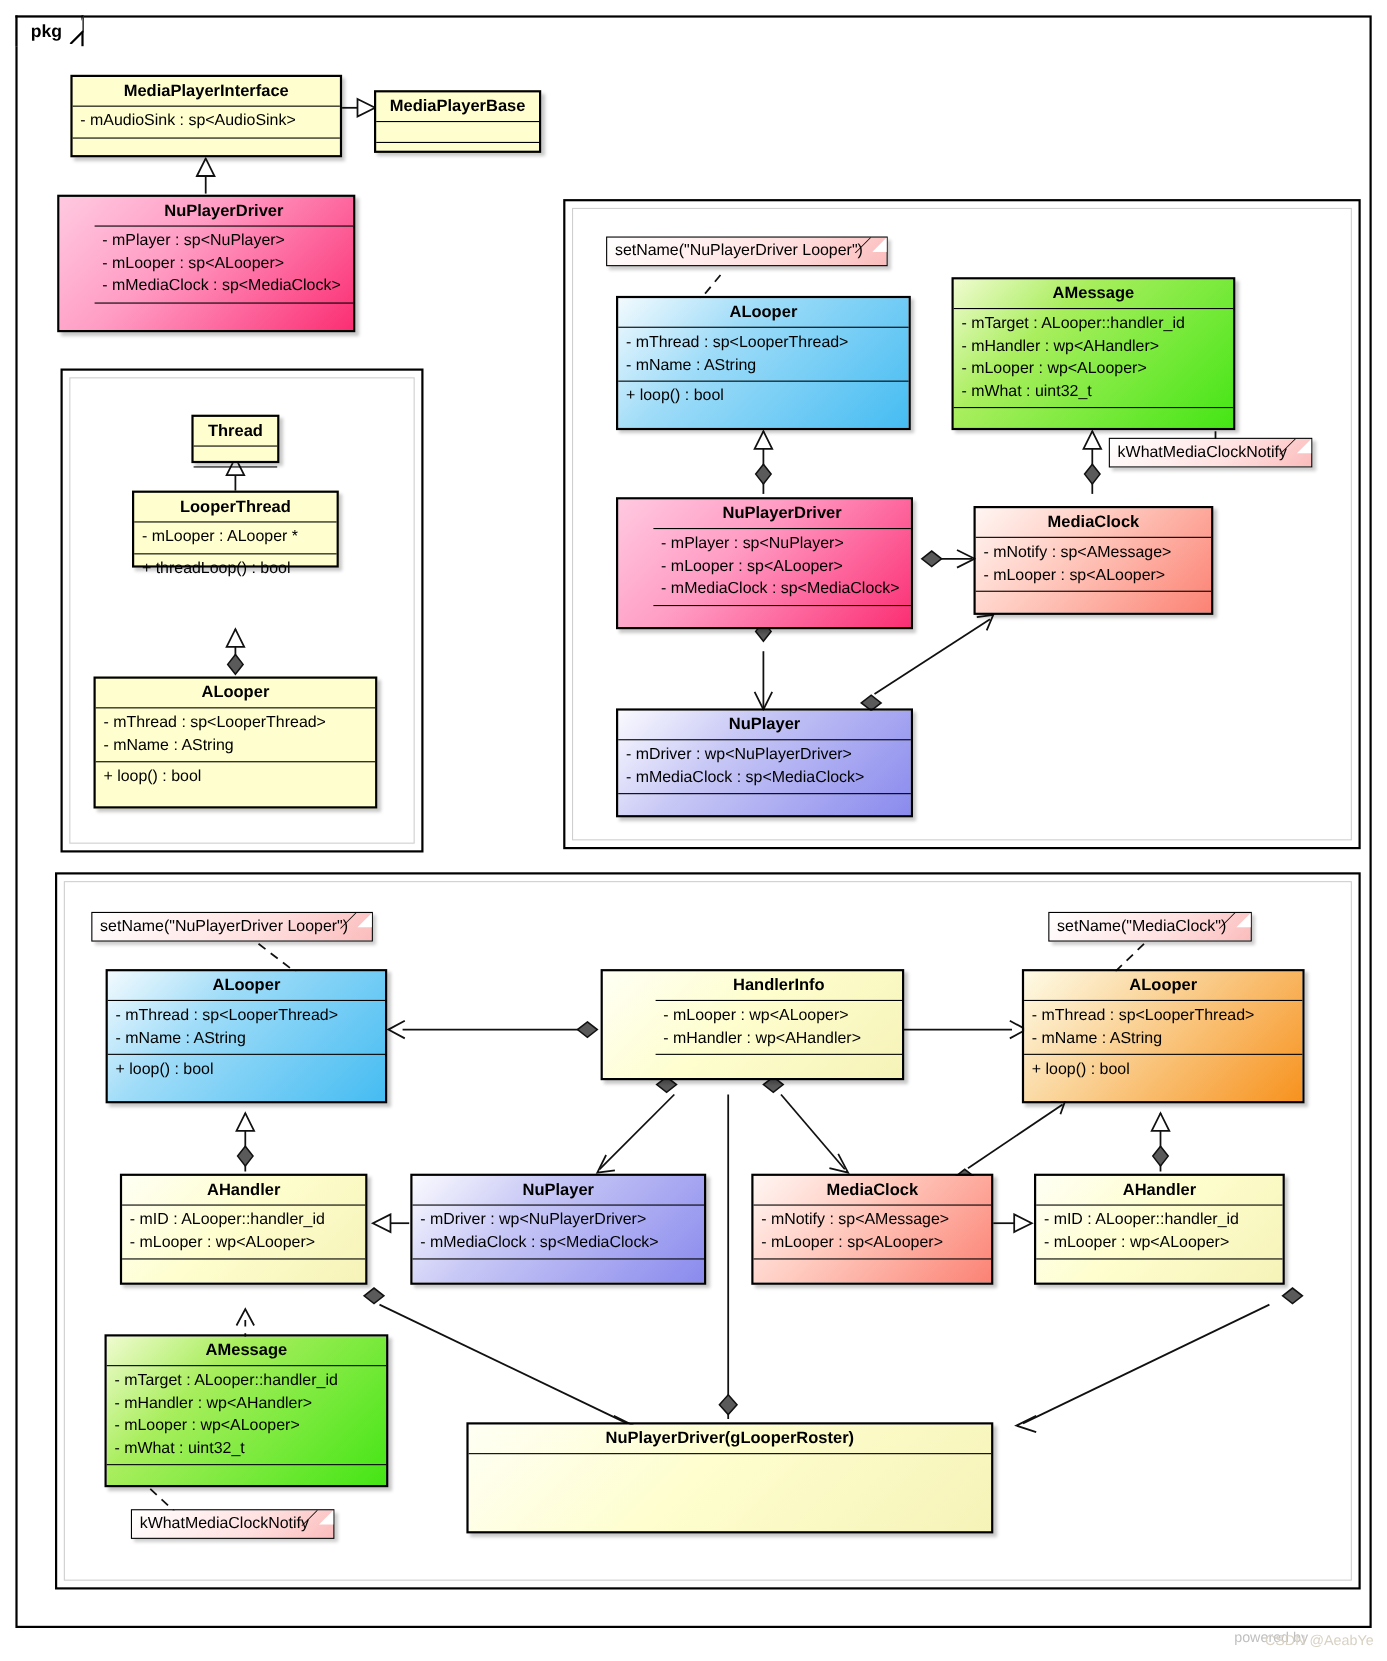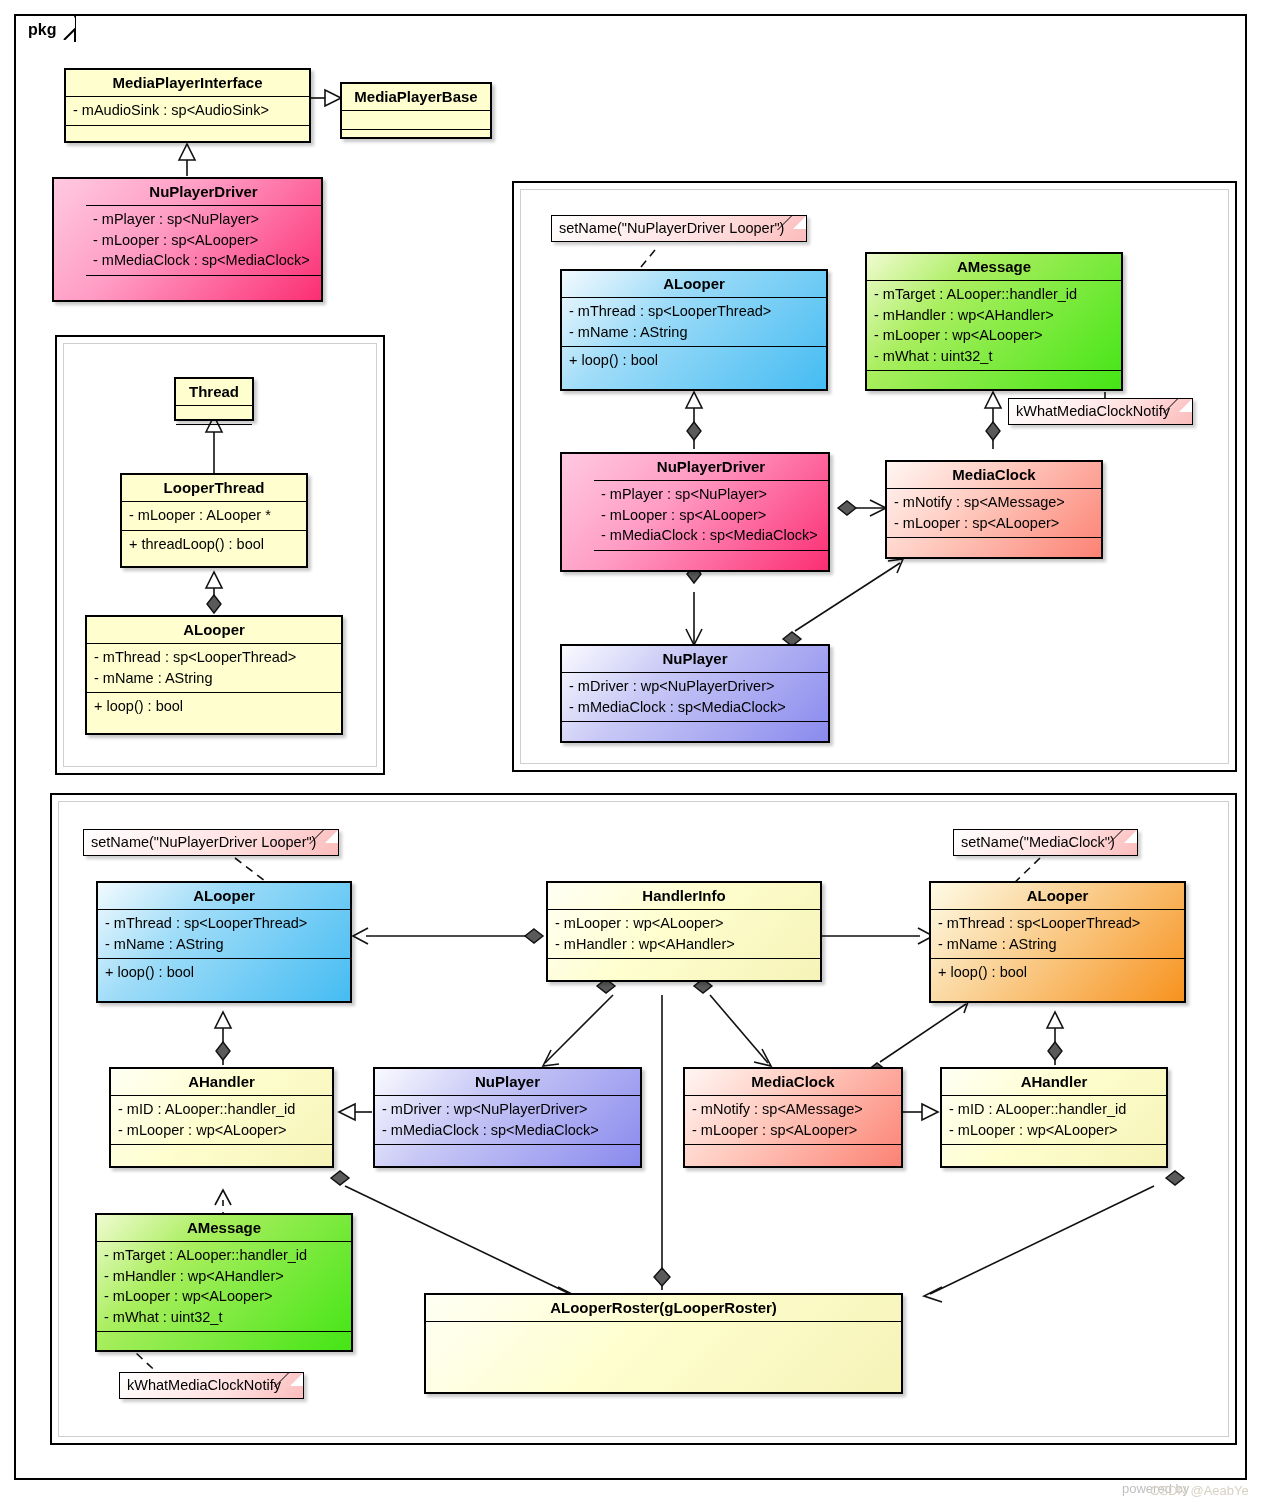--- a/index.html
+++ b/index.html
@@ -208,7 +208,7 @@
     <div class="comp empty"></div>
   </div>
 
-  <div class="cls g-yellow" style="left:120px;top:473px;width:188px;height:95px;">
+  <div class="cls g-yellow" style="left:120px;top:446px;width:188px;height:70px;">
     <div class="hdr">LooperThread</div>
     <div class="comp">
       <div class="attr">- mLooper : ALooper *</div>

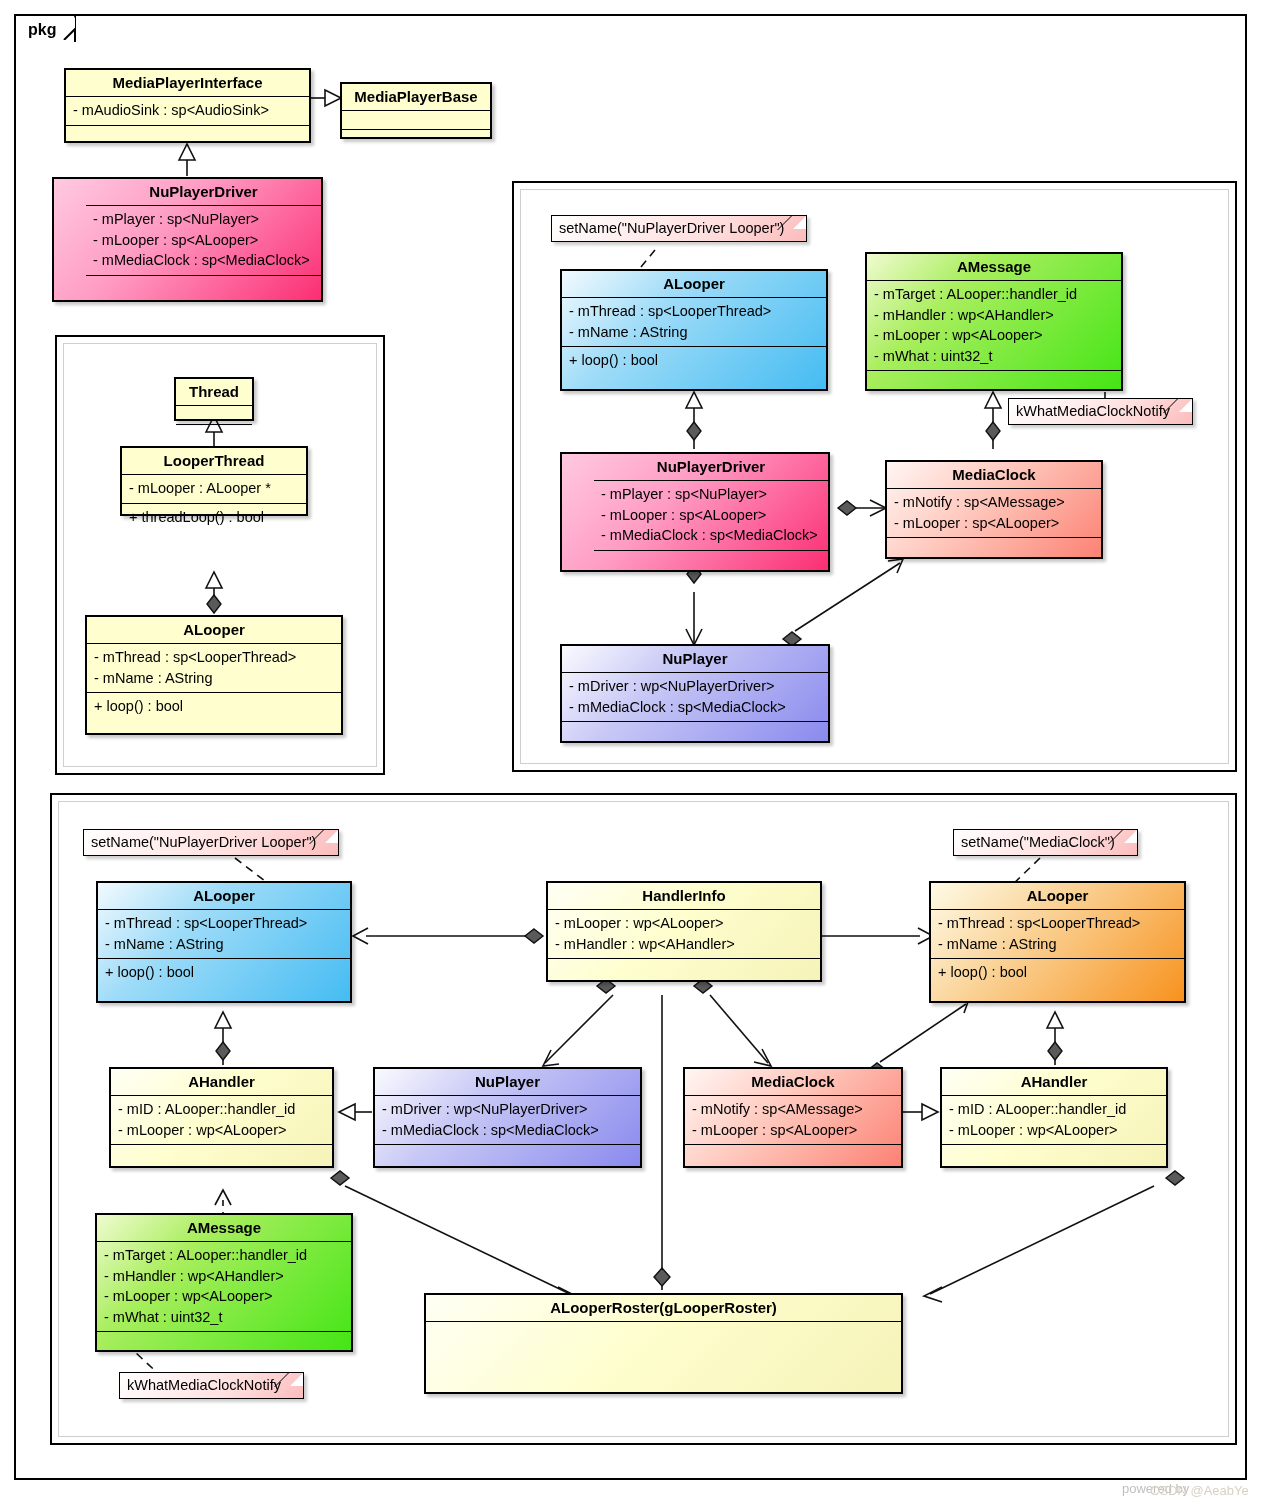--- a/index.html
+++ b/index.html
@@ -320,7 +320,7 @@
     </div>
   </div>
 
-  <div class="cls g-yellow2" style="left:546px;top:881px;width:276px;height:101px;">
+  <div class="cls g-yellow2" style="left:546px;top:881px;width:276px;height:101px;padding-left:48px;">
     <div class="hdr">HandlerInfo</div>
     <div class="comp">
       <div class="attr">- mLooper : wp&lt;ALooper&gt;</div>

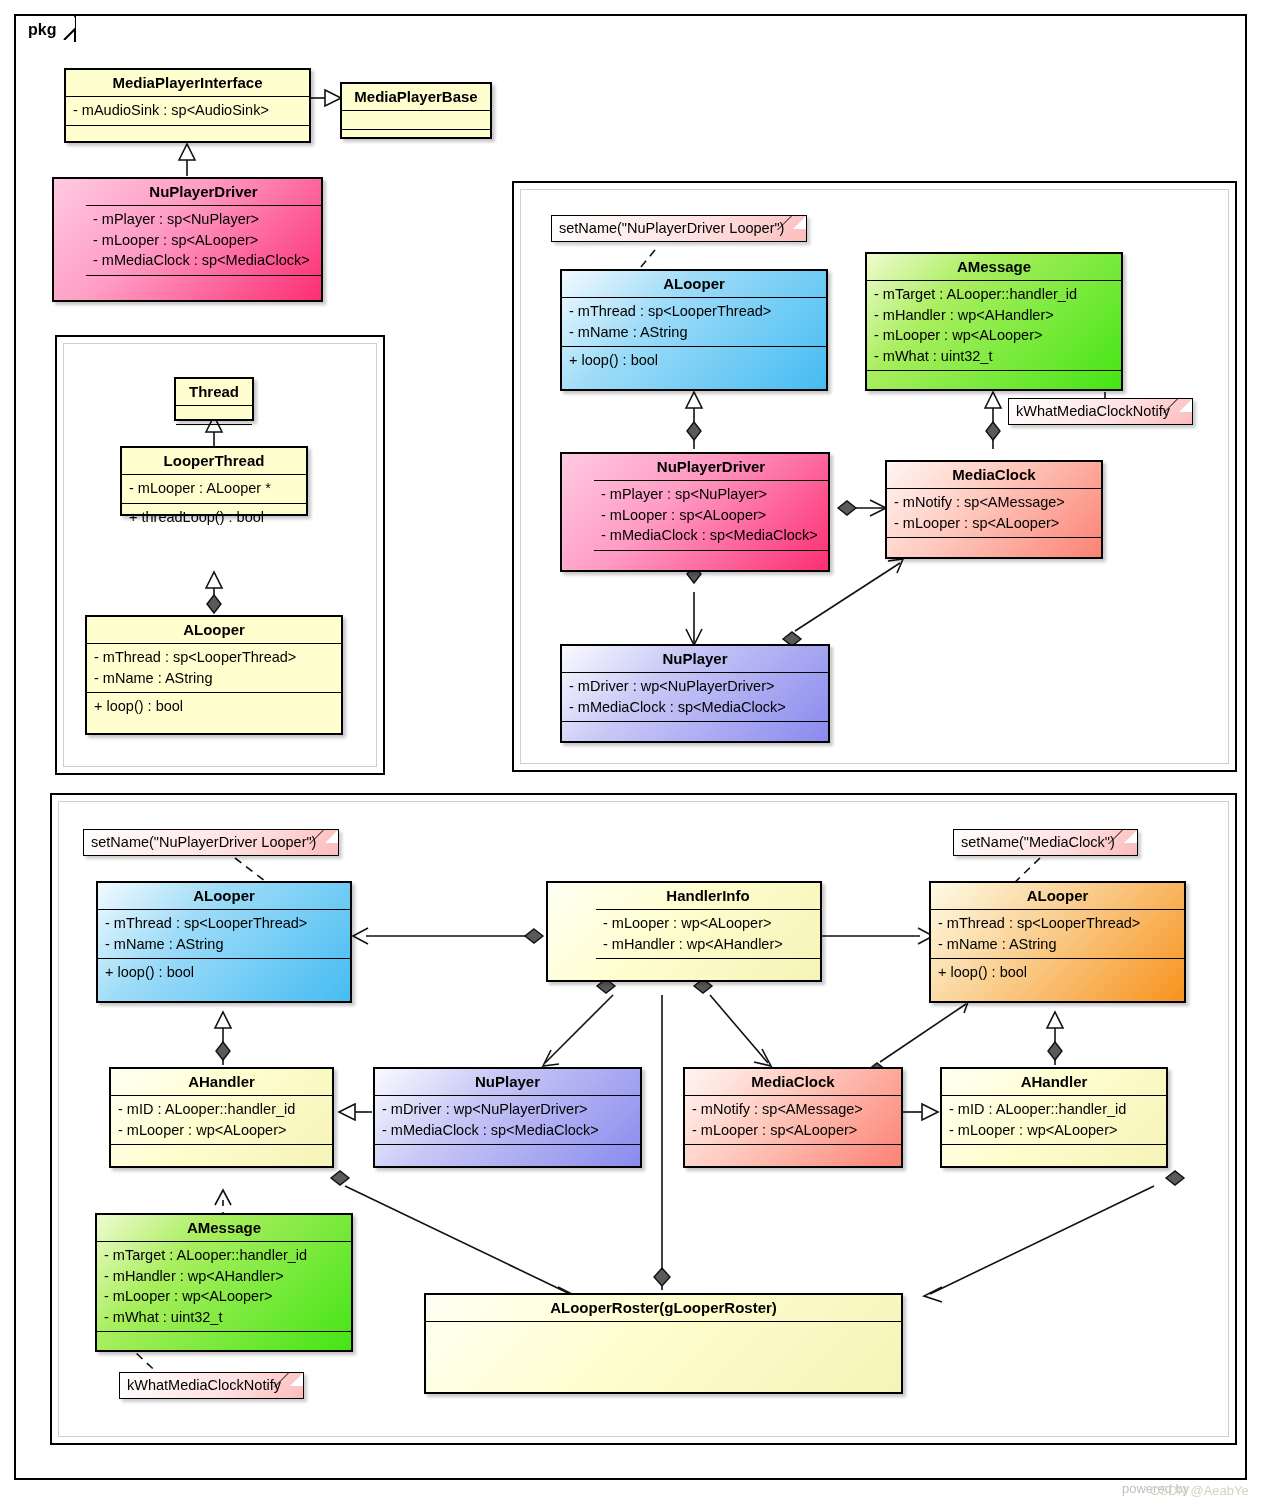--- a/index.html
+++ b/index.html
@@ -388,7 +388,7 @@
   </div>
 
   <div class="cls g-yellow2" style="left:424px;top:1293px;width:479px;height:101px;">
-    <div class="hdr">ALooperRoster(gLooperRoster)</div>
+    <div class="hdr">NuPlayerDriver(gLooperRoster)</div>
     <div class="comp empty"></div>
   </div>
 

